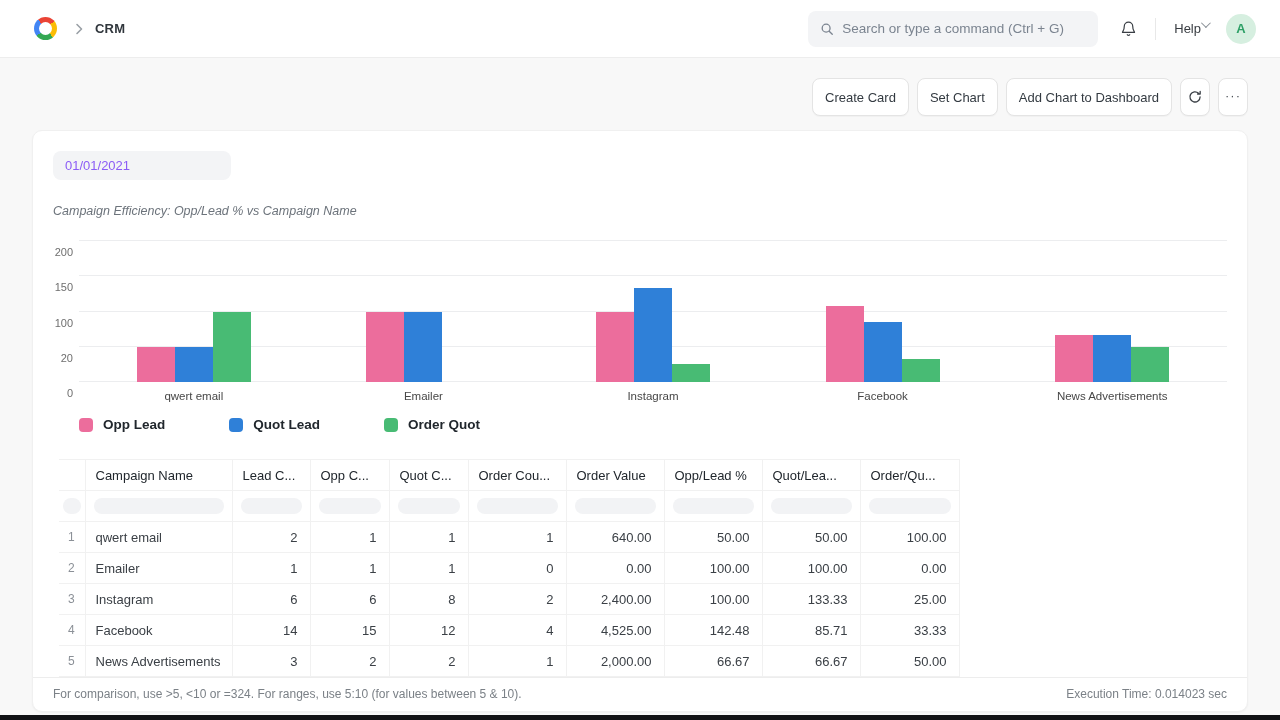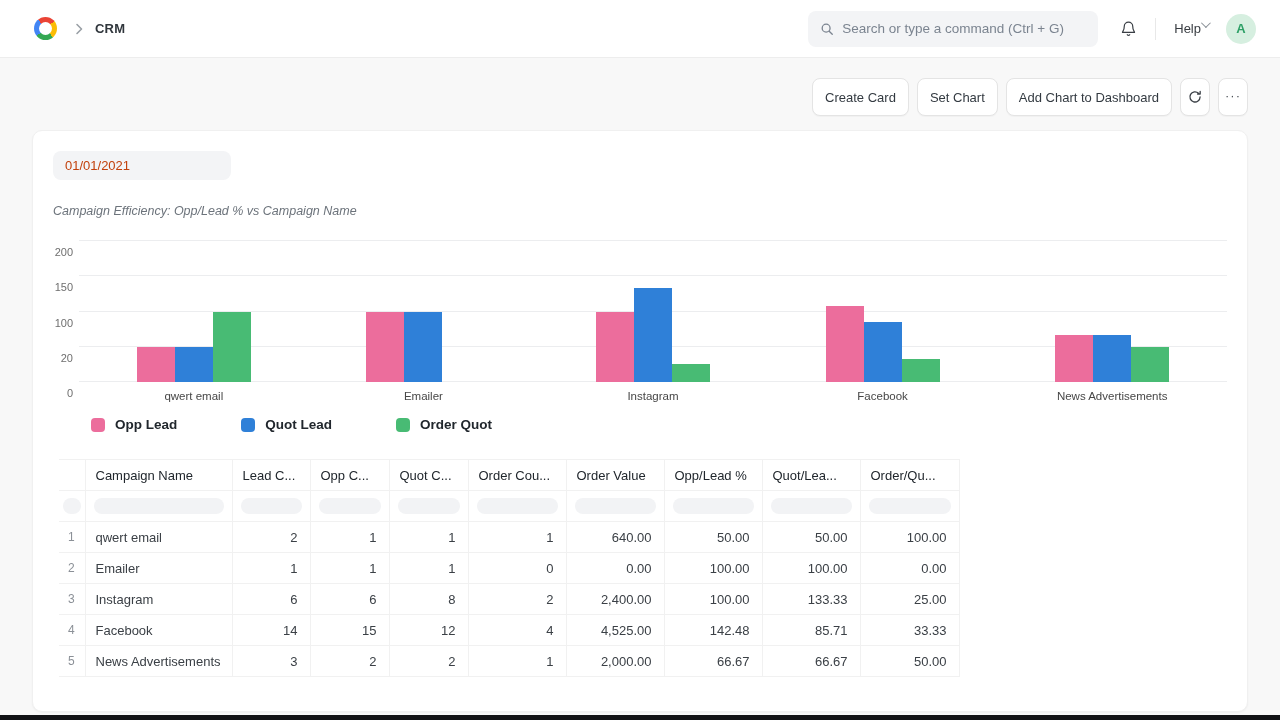--- a/index.html
+++ b/index.html
@@ -81,7 +81,7 @@
   .date-input {
     width:178px; height:29px; background:#f3f4f6; border-radius:8px;
     display:flex; align-items:center; padding:0 12px;
-    font-size:13px; color:#c2410c;
+    font-size:13px; color:#8b5cf6;
   }
 
   .chart-title { margin-top:24px; font-size:12.5px; color:#6c737b;font-style:italic; }

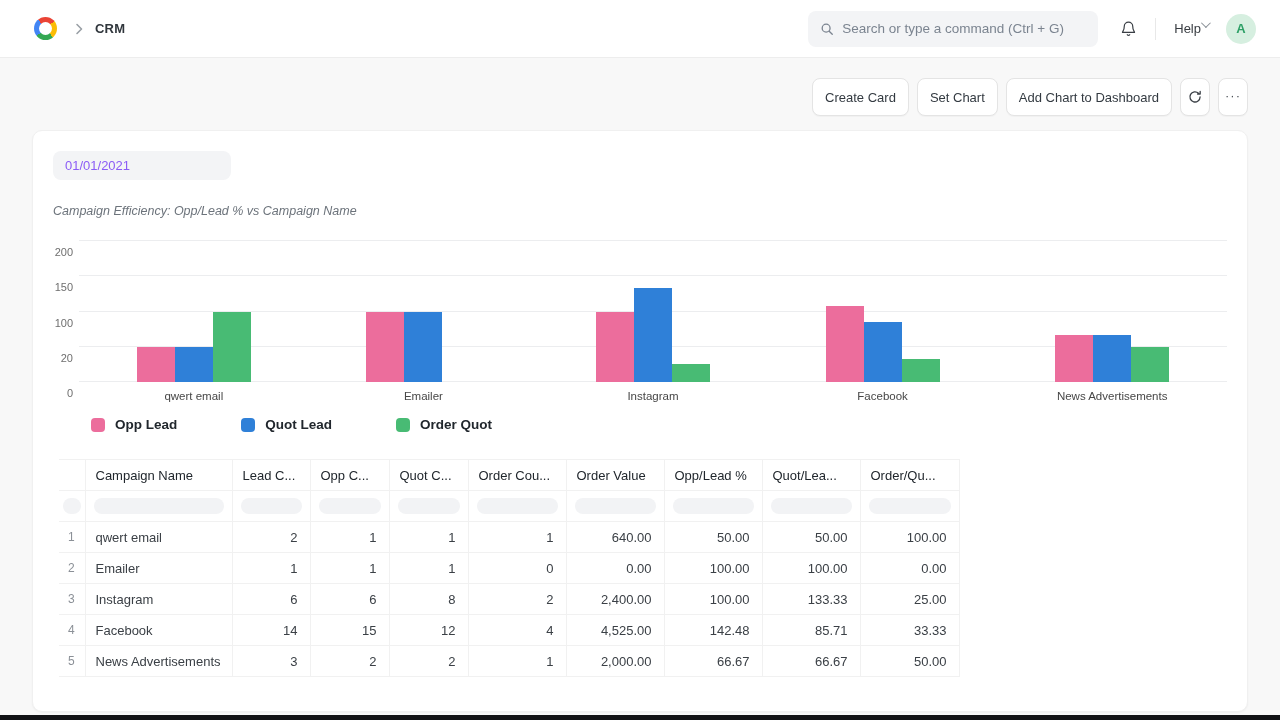--- a/index.html
+++ b/index.html
@@ -101,7 +101,7 @@
   .chart-xlabels { display:flex; margin:8px 0 0 26px; }
   .x-label { flex:1; text-align:center; font-size:11.5px; color:#474747; }
 
-  .legend { display:flex; align-items:center; gap:64px; margin:15px 0 0 38px; }
+  .legend { display:flex; align-items:center; gap:64px; margin:15px 0 0 26px; }
   .legend-item { display:flex; align-items:center; gap:10px; }
   .legend-swatch { width:14px; height:14px; border-radius:4px; }
   .legend-label { font-size:13.5px; font-weight:700; color:#21272d; }

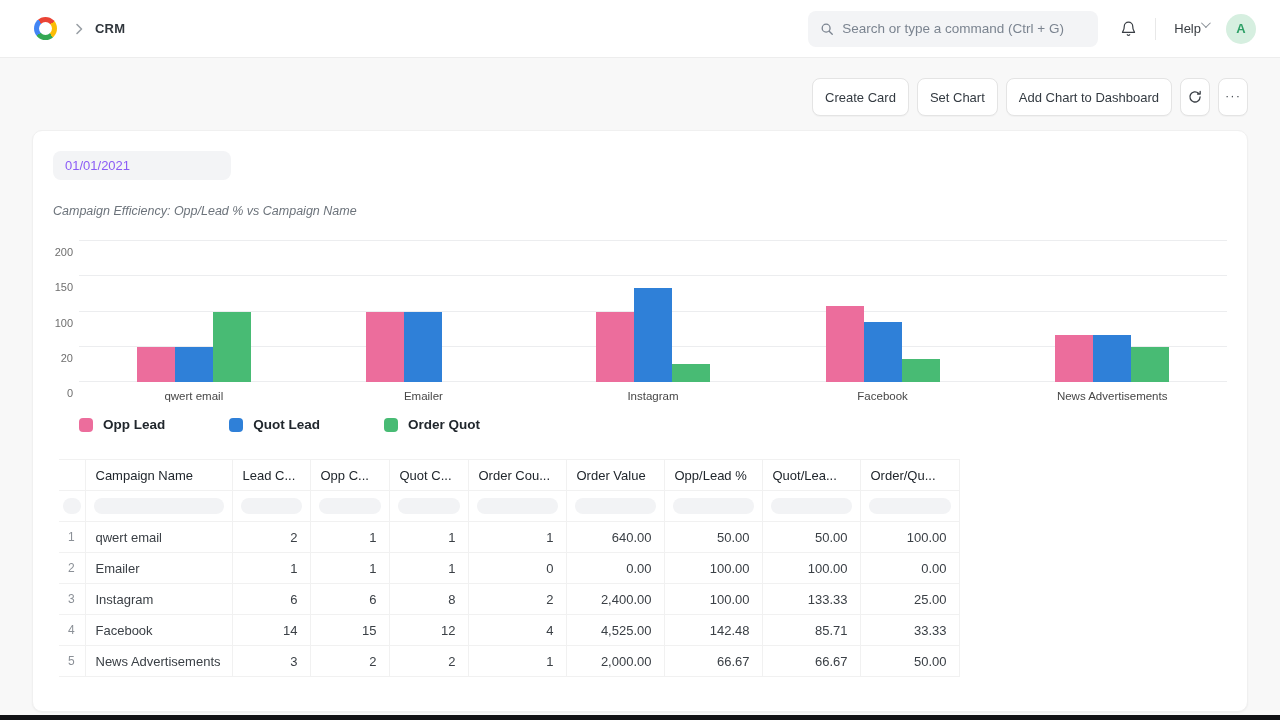--- a/index.html
+++ b/index.html
@@ -411,6 +411,10 @@
     </table>
   </div>
 
+  <div class="card-footer">
+    <span class="footer-hint">For comparison, use &gt;5, &lt;10 or =324. For ranges, use 5:10 (for values between 5 &amp; 10).</span>
+    <span class="footer-exec">Execution Time: 0.014023 sec</span>
+  </div>
 </section>
 
 <div class="bottom-strip"></div>

